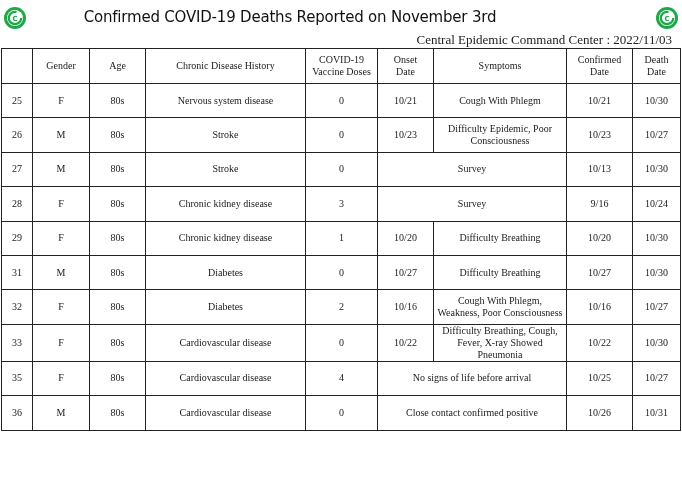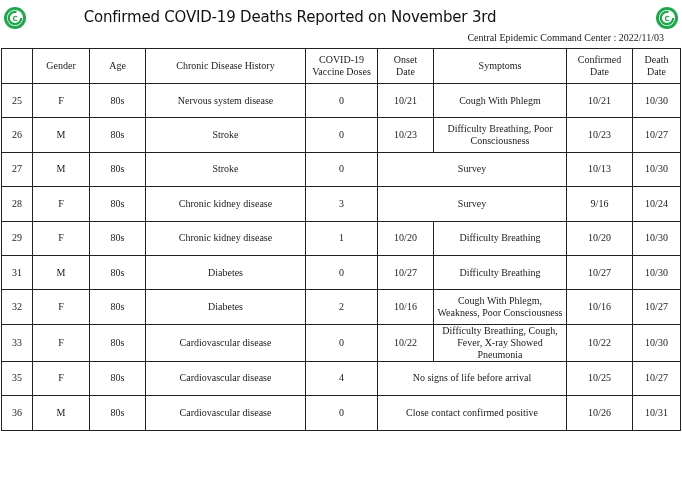--- a/index.html
+++ b/index.html
@@ -8,7 +8,7 @@
   .logo-left { left: 3px; }
   .logo-right { left: 655px; }
   .title { position: absolute; top: 8px; left: 0; width: 580px; text-align: center; font-family: "DejaVu Sans", sans-serif; font-size: 15px; color: #111; letter-spacing: -0.2px; }
-  .subtitle { position: absolute; top: 32px; right: 18px; font-size: 10px; color: #222; }
+  .subtitle { position: absolute; top: 32px; right: 10px; font-size: 13px; color: #222; }
   table.deaths { position: absolute; top: 48px; left: 1px; border-collapse: collapse; table-layout: fixed; width: 679px; }
   table.deaths th, table.deaths td { border: 1.2px solid #222; font-weight: normal; font-size: 10px; padding: 0 2px; line-height: 12px; }
   table.deaths th { height: 34px; text-align: center; vertical-align: middle; }

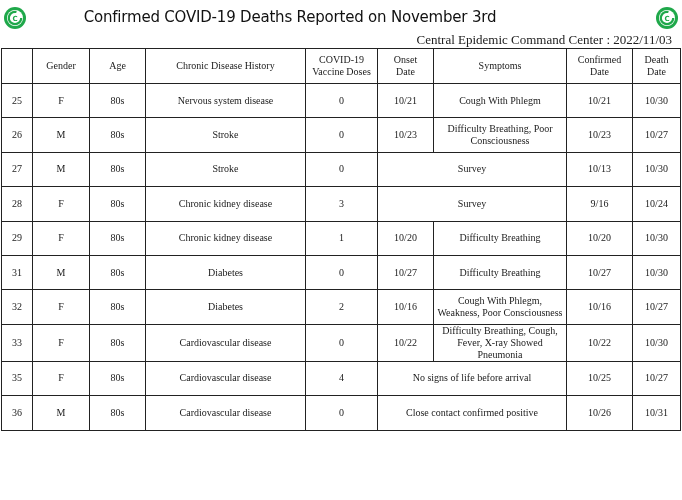--- a/index.html
+++ b/index.html
@@ -82,7 +82,7 @@
       <td class="left">Stroke</td>
       <td>0</td>
       <td>10/23</td>
-      <td class="sym gray-left">Difficulty Breathing, Poor Consciousness</td>
+      <td class="sym gray-left">Difficulty Epidemic, Poor Consciousness</td>
       <td>10/23</td>
       <td>10/27</td>
     </tr>

